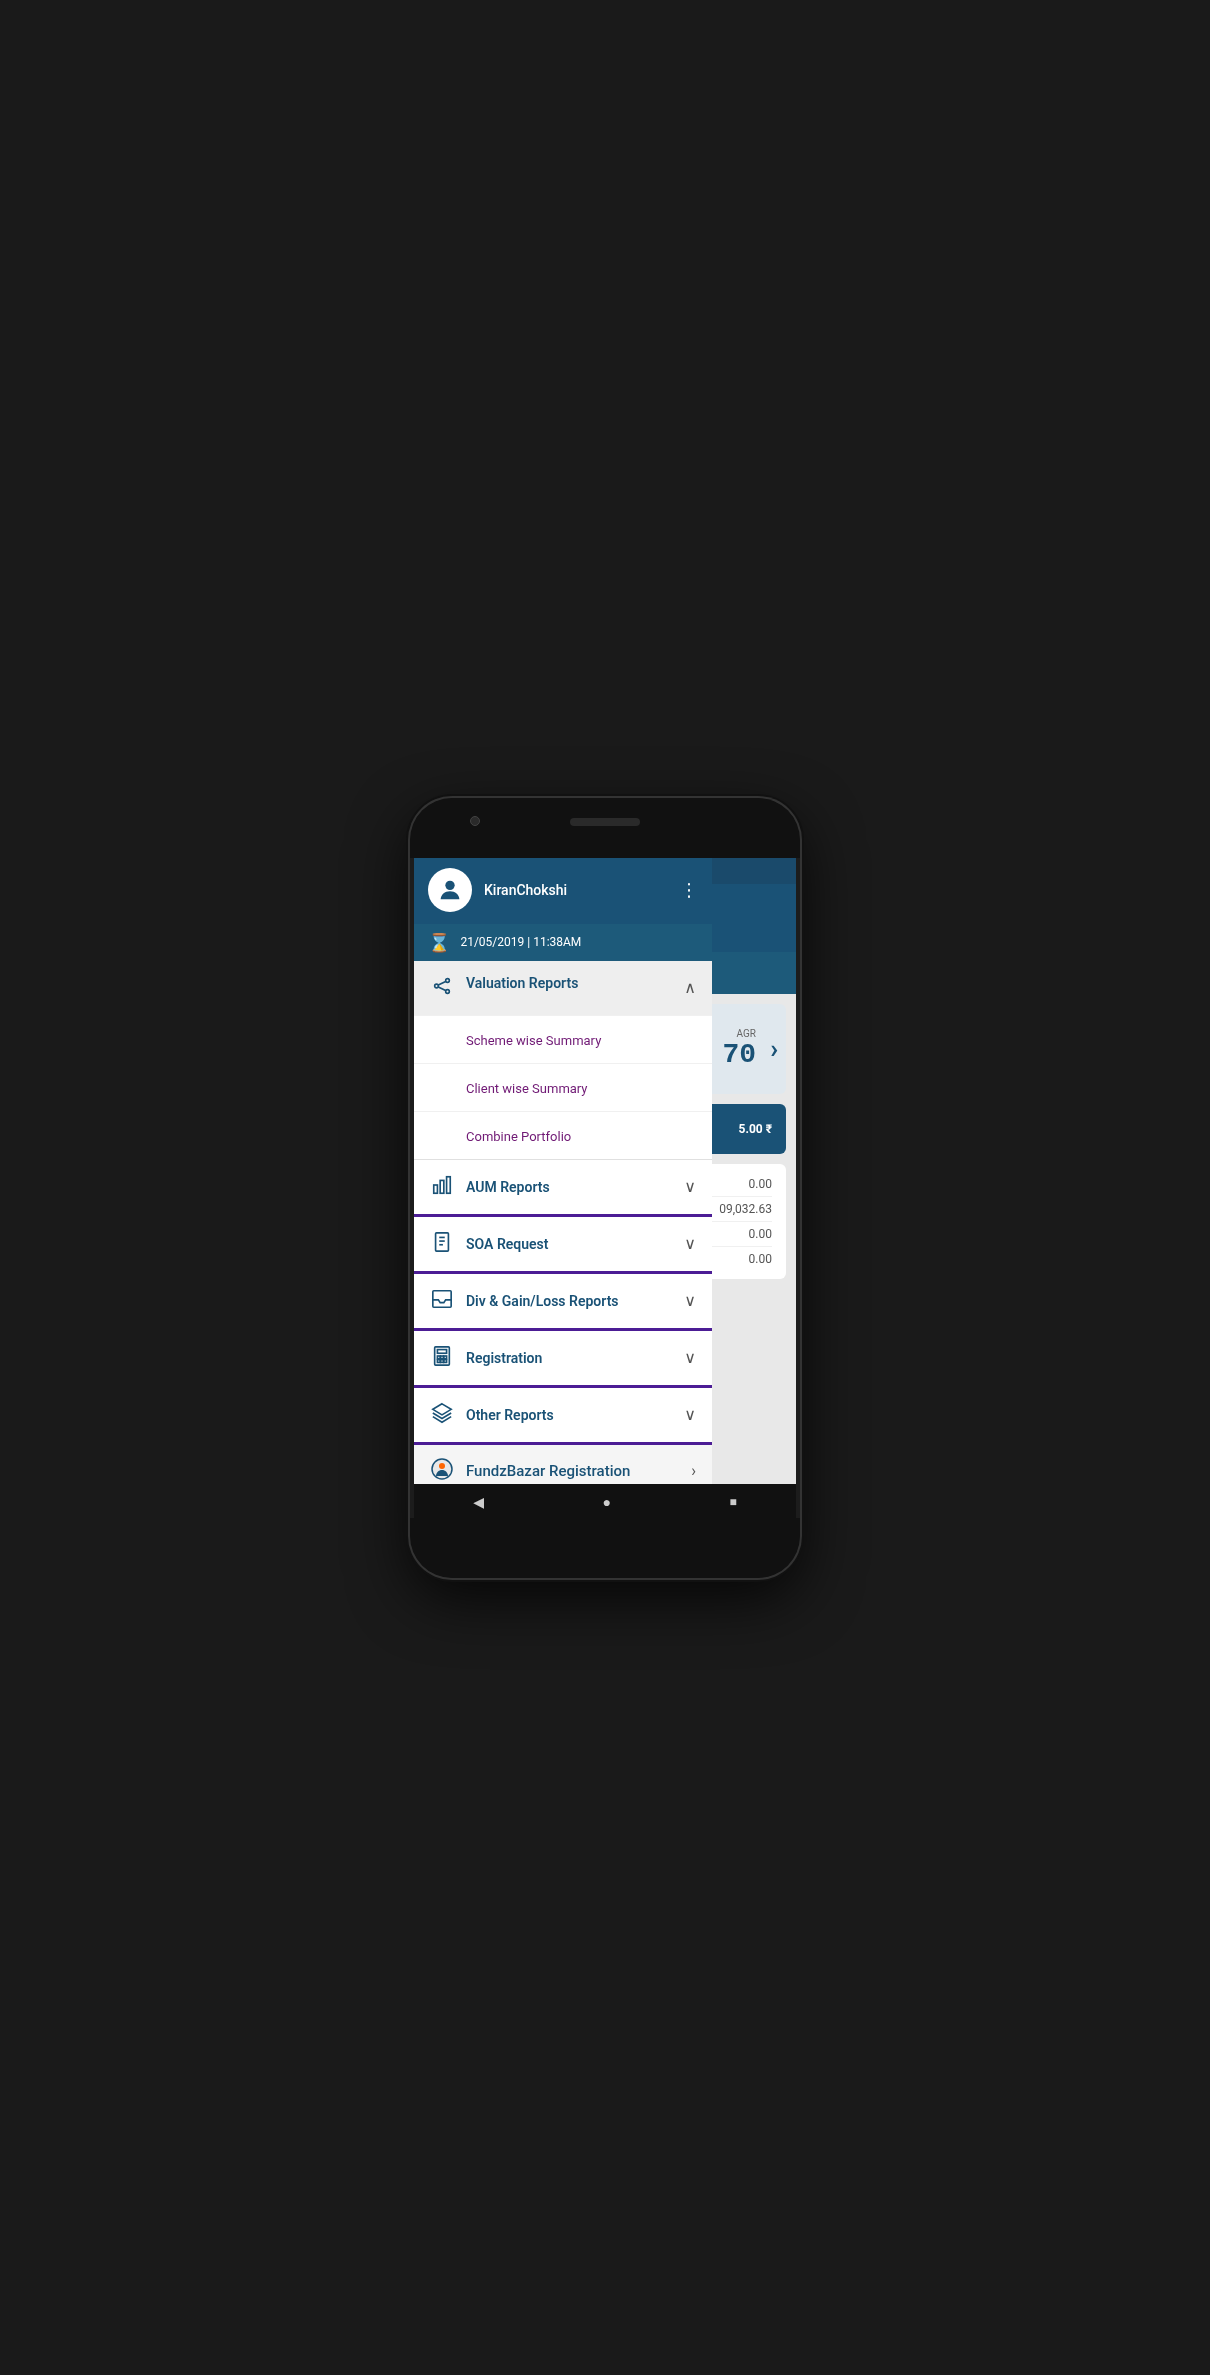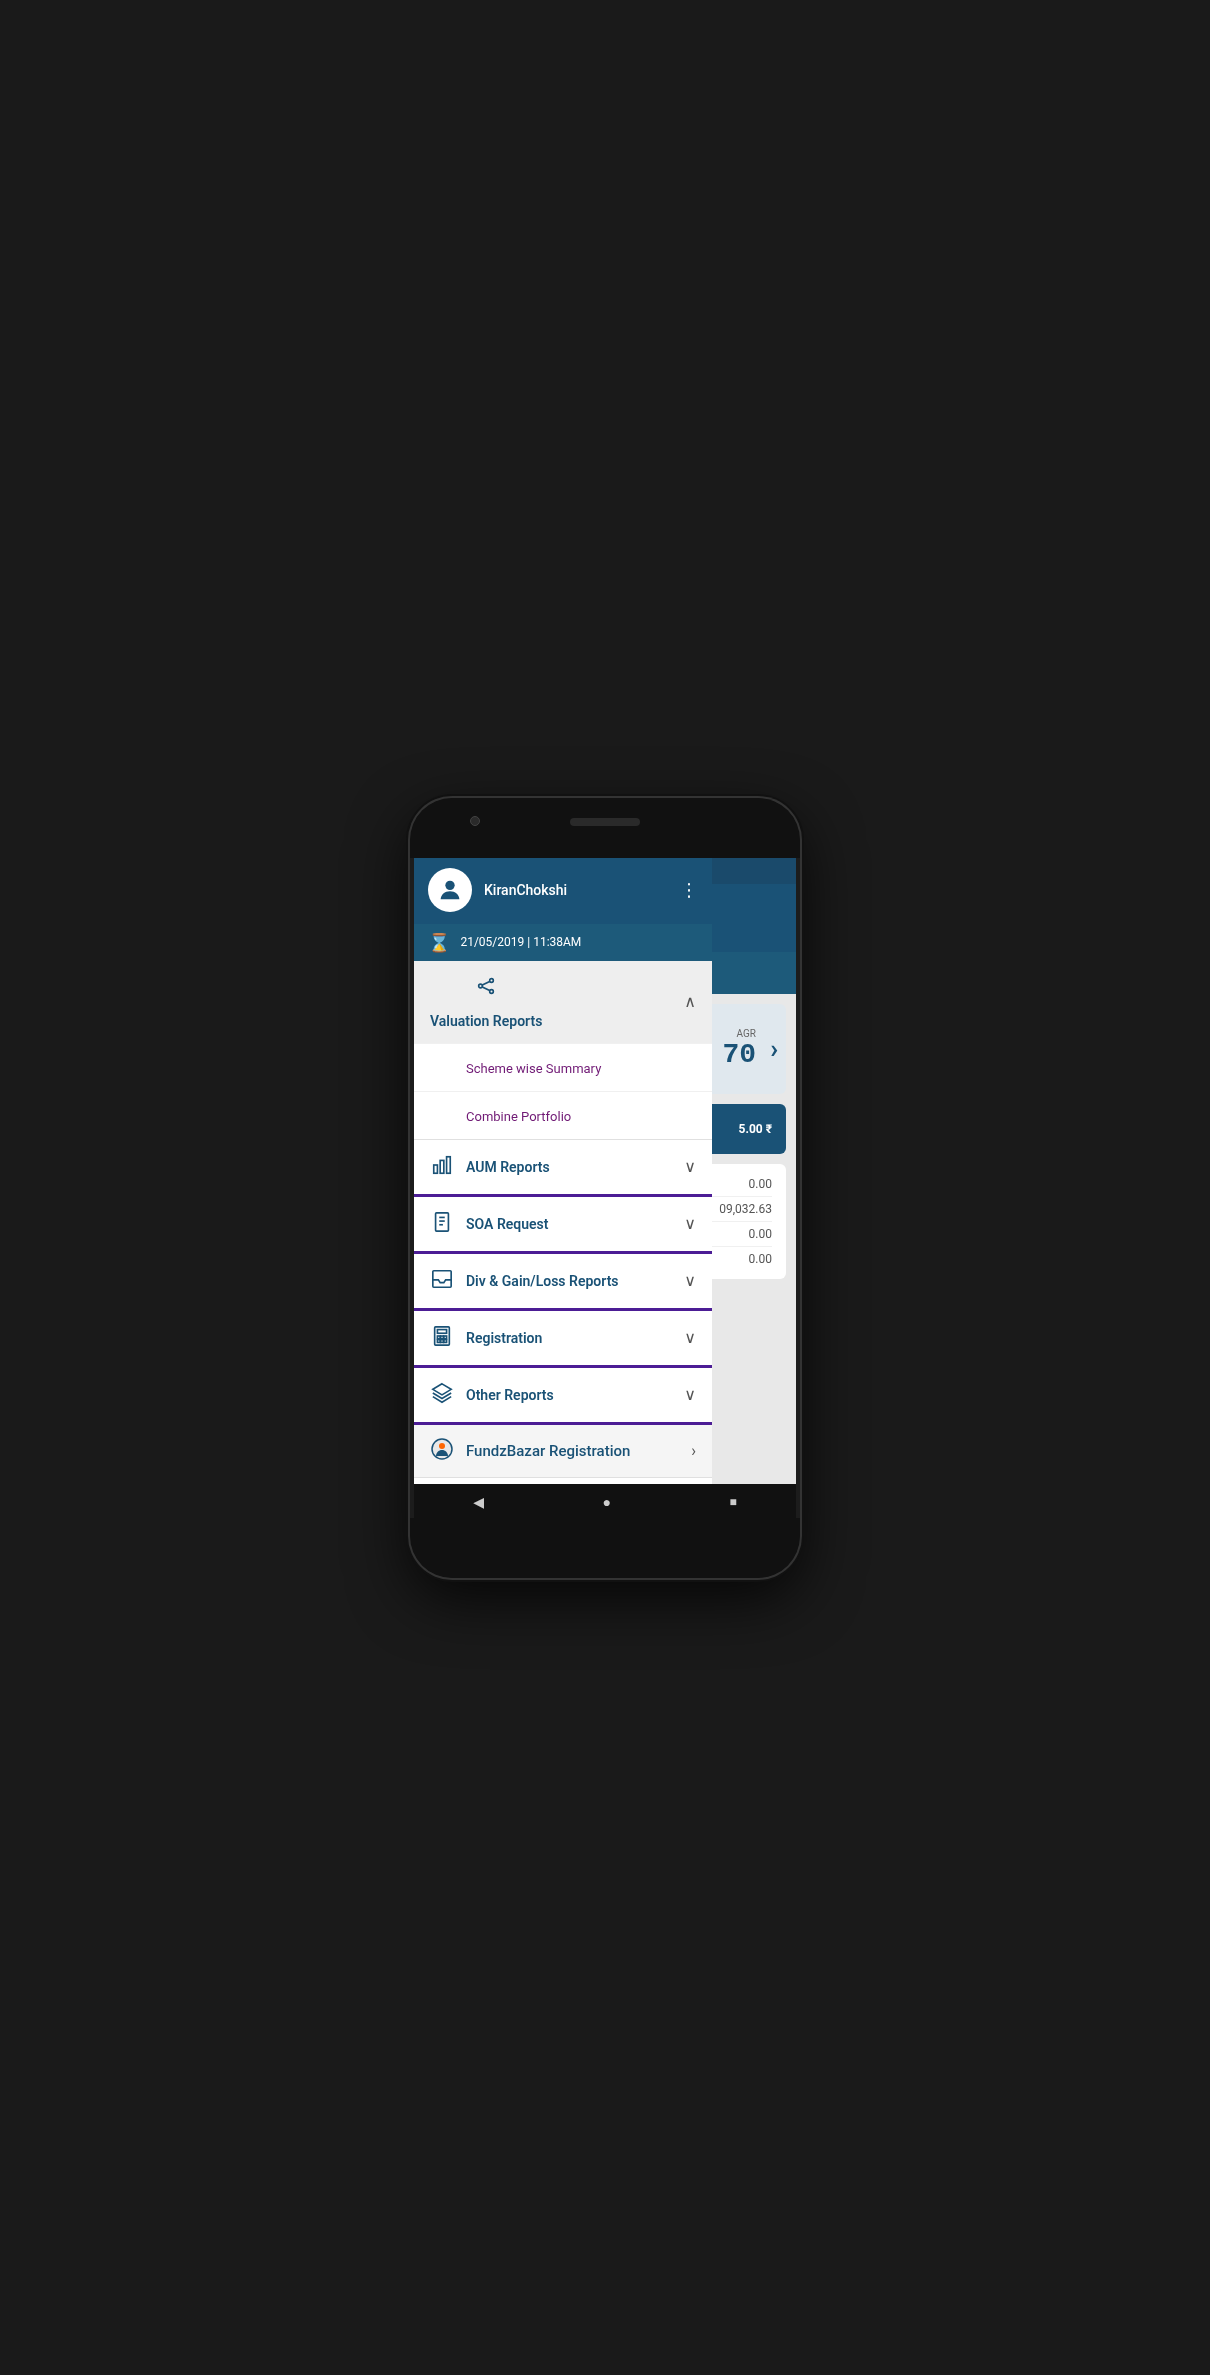--- a/index.html
+++ b/index.html
@@ -148,9 +148,8 @@
 
     .menu-section-header-left {
       display: flex;
-      align-items: center;
+      align-items: flex-start;
       gap: 12px;
-      flex-direction: column;
     }
 
     .menu-section-title {

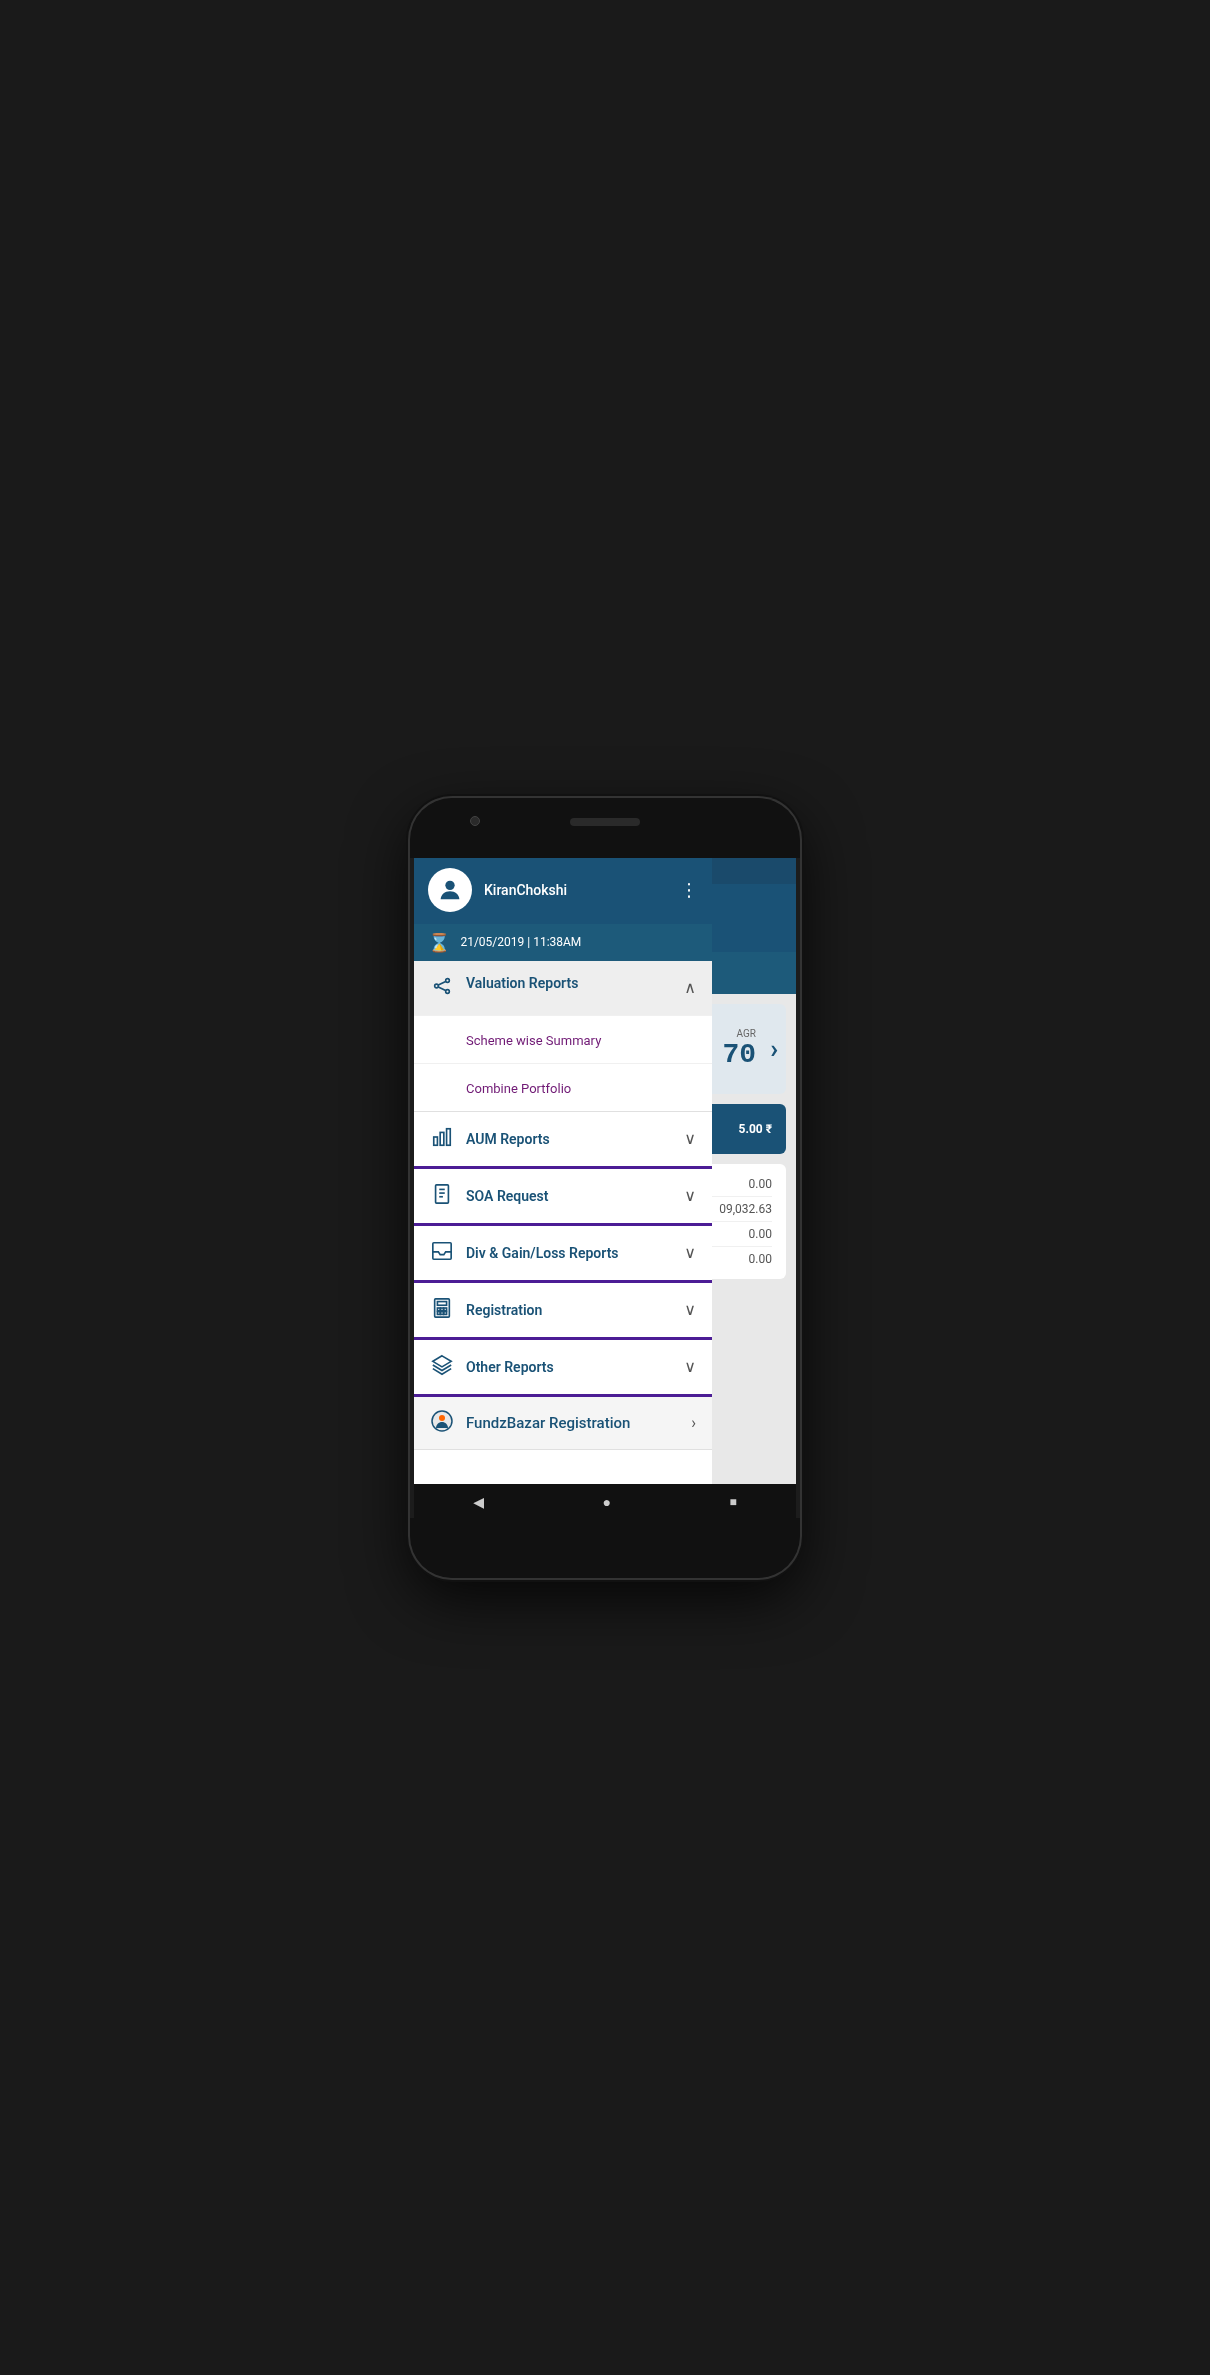--- a/index.html
+++ b/index.html
@@ -316,6 +316,9 @@
           <span class="menu-sub-item-text">Scheme wise Summary</span>
         </div>
         <div class="menu-sub-item">
+          <span class="menu-sub-item-text">Client wise Summary</span>
+        </div>
+        <div class="menu-sub-item">
           <span class="menu-sub-item-text">Combine Portfolio</span>
         </div>
       </div>

